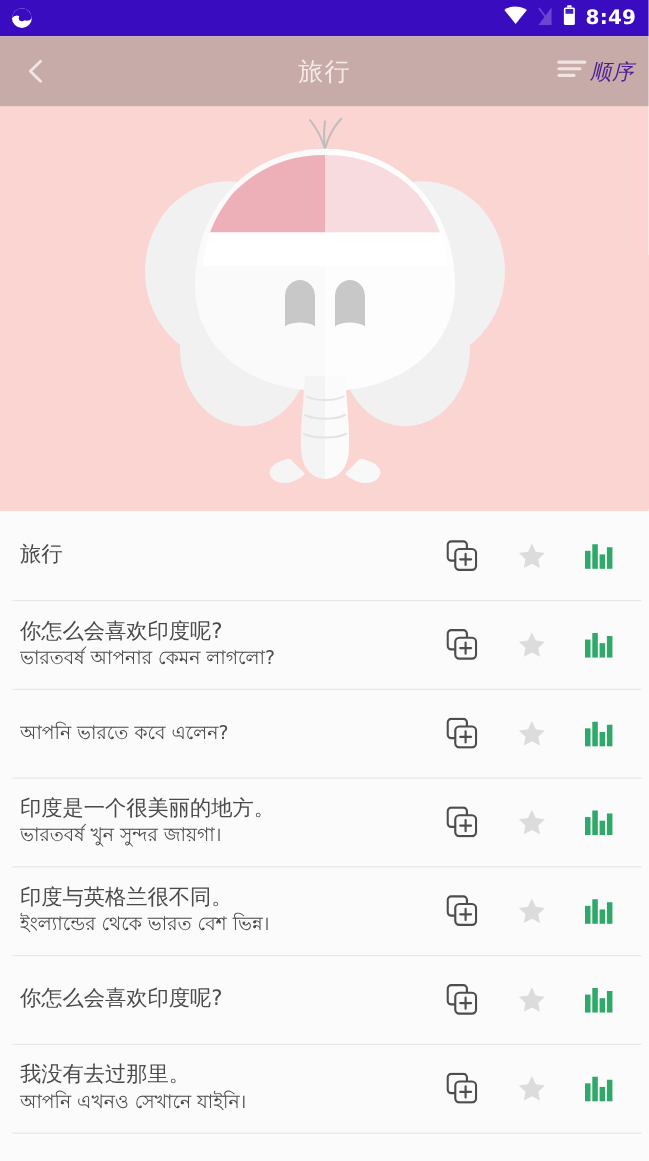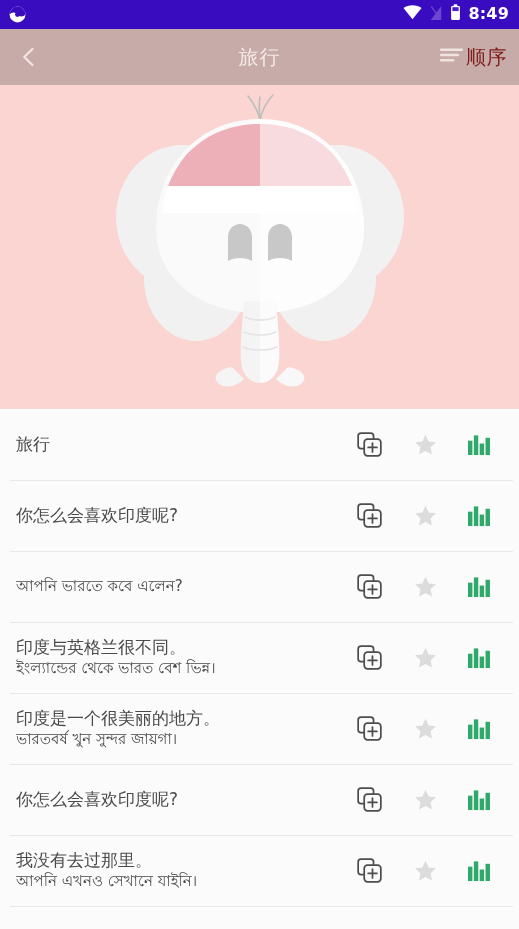--- a/index.html
+++ b/index.html
@@ -36,7 +36,7 @@
     margin-left:auto; display:flex; align-items:center; gap:2px;
     cursor:pointer; position:relative; z-index:2; padding:4px 0 4px 6px;
   }
-  .tb-sort-label { color:#7f1d1d; font-size:20px; letter-spacing:.5px; }
+  .tb-sort-label { color:#4c1d95; font-size:17px; letter-spacing:.5px;font-style:italic; }
 
   
   .hero {

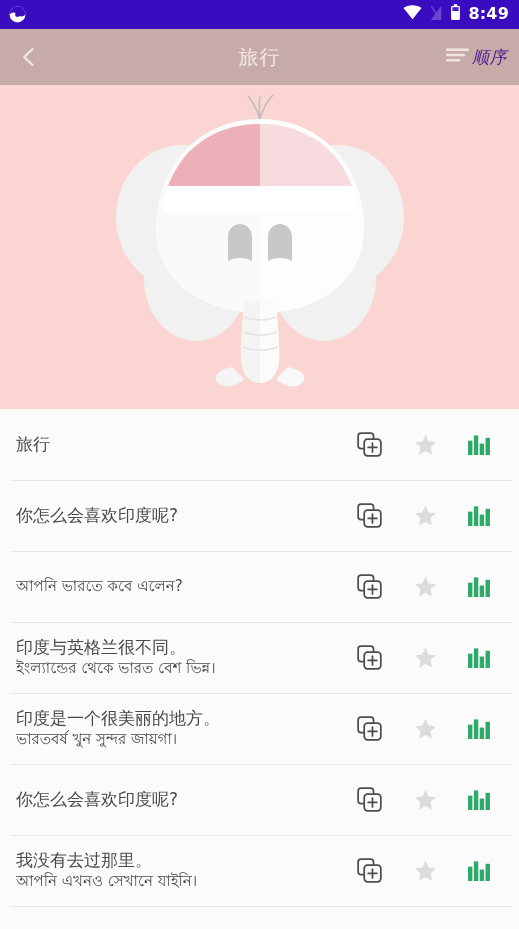--- a/index.html
+++ b/index.html
@@ -203,6 +203,7 @@
     <div class="row">
       <div class="row-texts">
         <div class="row-primary">你怎么会喜欢印度呢?</div>
+        <div class="row-secondary">ভারতবর্ষ আপনার কেমন লাগলো?</div>
       </div>
       <div class="row-actions">
         <span class="act copy">

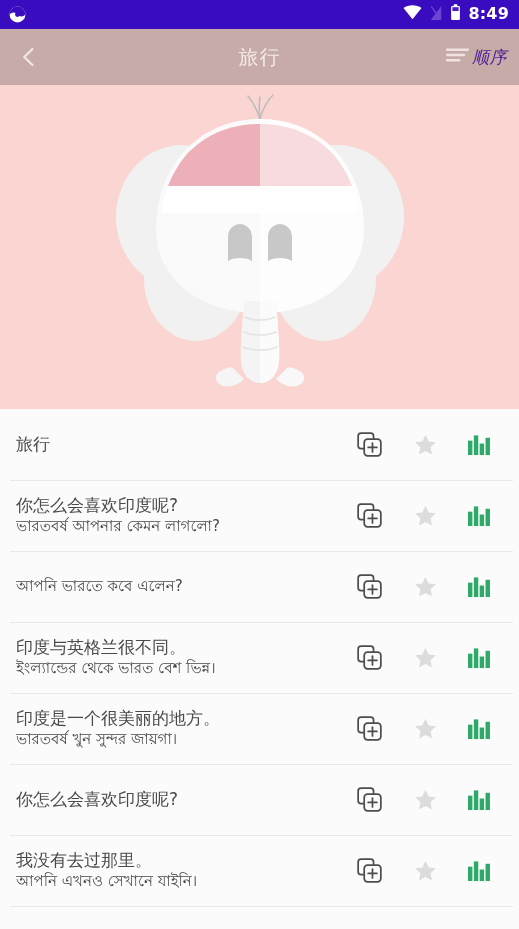--- a/index.html
+++ b/index.html
@@ -261,6 +261,36 @@
 
     <div class="row">
       <div class="row-texts">
+        <div class="row-primary">印度是一个很美丽的地方。</div>
+        <div class="row-secondary">ভারতবর্ষ খুন সুন্দর জায়গা।</div>
+      </div>
+      <div class="row-actions">
+        <span class="act copy">
+          <svg width="25" height="25" viewBox="0 0 26 26">
+            <rect x="1.2" y="1.2" width="16" height="16" rx="3" fill="none" stroke="#4D4D4D" stroke-width="1.8"></rect>
+            <rect x="7.5" y="7.5" width="17.3" height="17.3" rx="3.4" fill="#FBFBFB" stroke="#4D4D4D" stroke-width="1.8"></rect>
+            <line x1="16.1" y1="11.6" x2="16.1" y2="20.7" stroke="#4D4D4D" stroke-width="1.8" stroke-linecap="round"></line>
+            <line x1="11.6" y1="16.1" x2="20.7" y2="16.1" stroke="#4D4D4D" stroke-width="1.8" stroke-linecap="round"></line>
+          </svg>
+        </span>
+        <span class="act star">
+          <svg width="25" height="25" viewBox="0 0 24 24">
+            <path d="M12 2.6 L15 9 L22 9.9 L16.9 14.7 L18.2 21.5 L12 18.2 L5.8 21.5 L7.1 14.7 L2 9.9 L9 9 Z" fill="#DCDCDC"></path>
+          </svg>
+        </span>
+        <span class="act chart">
+          <svg width="25" height="23" viewBox="0 0 26 24">
+            <rect x="1" y="8" width="4.6" height="15" fill="#2EA96A"></rect>
+            <rect x="7.1" y="2.5" width="4.6" height="20.5" fill="#2EA96A"></rect>
+            <rect x="13.2" y="11" width="4.6" height="12" fill="#2EA96A"></rect>
+            <rect x="19.3" y="5" width="4.6" height="18" fill="#2EA96A"></rect>
+          </svg>
+        </span>
+      </div>
+    </div>
+
+    <div class="row">
+      <div class="row-texts">
         <div class="row-primary">印度与英格兰很不同。</div>
         <div class="row-secondary">ইংল্যান্ডের থেকে ভারত বেশ ভিন্ন।</div>
       </div>
@@ -291,36 +321,6 @@
 
     <div class="row">
       <div class="row-texts">
-        <div class="row-primary">印度是一个很美丽的地方。</div>
-        <div class="row-secondary">ভারতবর্ষ খুন সুন্দর জায়গা।</div>
-      </div>
-      <div class="row-actions">
-        <span class="act copy">
-          <svg width="25" height="25" viewBox="0 0 26 26">
-            <rect x="1.2" y="1.2" width="16" height="16" rx="3" fill="none" stroke="#4D4D4D" stroke-width="1.8"></rect>
-            <rect x="7.5" y="7.5" width="17.3" height="17.3" rx="3.4" fill="#FBFBFB" stroke="#4D4D4D" stroke-width="1.8"></rect>
-            <line x1="16.1" y1="11.6" x2="16.1" y2="20.7" stroke="#4D4D4D" stroke-width="1.8" stroke-linecap="round"></line>
-            <line x1="11.6" y1="16.1" x2="20.7" y2="16.1" stroke="#4D4D4D" stroke-width="1.8" stroke-linecap="round"></line>
-          </svg>
-        </span>
-        <span class="act star">
-          <svg width="25" height="25" viewBox="0 0 24 24">
-            <path d="M12 2.6 L15 9 L22 9.9 L16.9 14.7 L18.2 21.5 L12 18.2 L5.8 21.5 L7.1 14.7 L2 9.9 L9 9 Z" fill="#DCDCDC"></path>
-          </svg>
-        </span>
-        <span class="act chart">
-          <svg width="25" height="23" viewBox="0 0 26 24">
-            <rect x="1" y="8" width="4.6" height="15" fill="#2EA96A"></rect>
-            <rect x="7.1" y="2.5" width="4.6" height="20.5" fill="#2EA96A"></rect>
-            <rect x="13.2" y="11" width="4.6" height="12" fill="#2EA96A"></rect>
-            <rect x="19.3" y="5" width="4.6" height="18" fill="#2EA96A"></rect>
-          </svg>
-        </span>
-      </div>
-    </div>
-
-    <div class="row">
-      <div class="row-texts">
         <div class="row-primary">你怎么会喜欢印度呢?</div>
       </div>
       <div class="row-actions">

